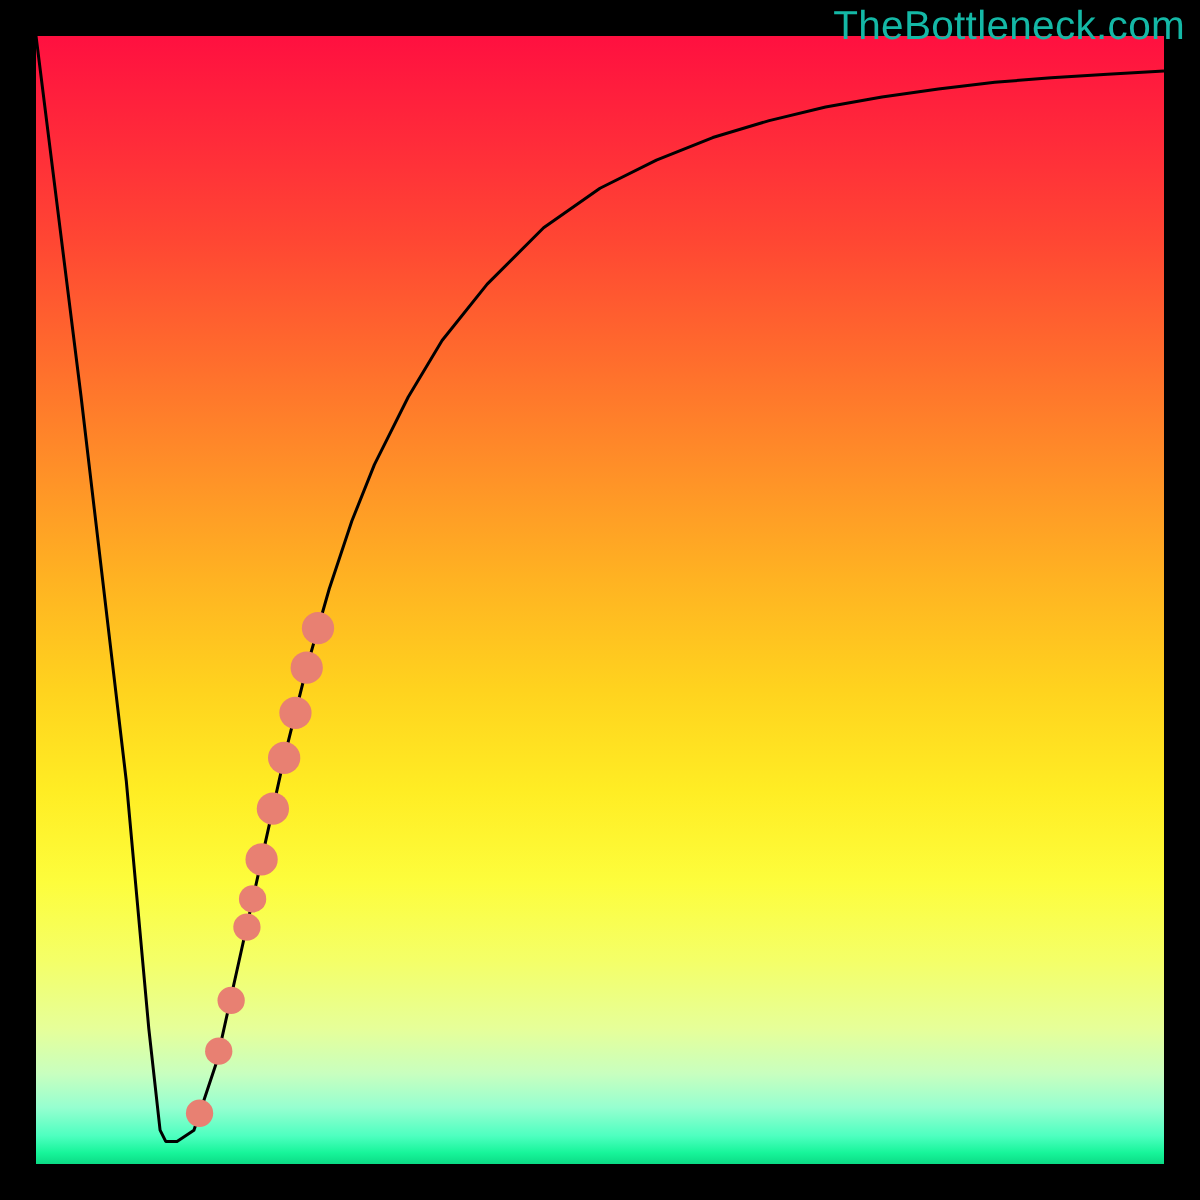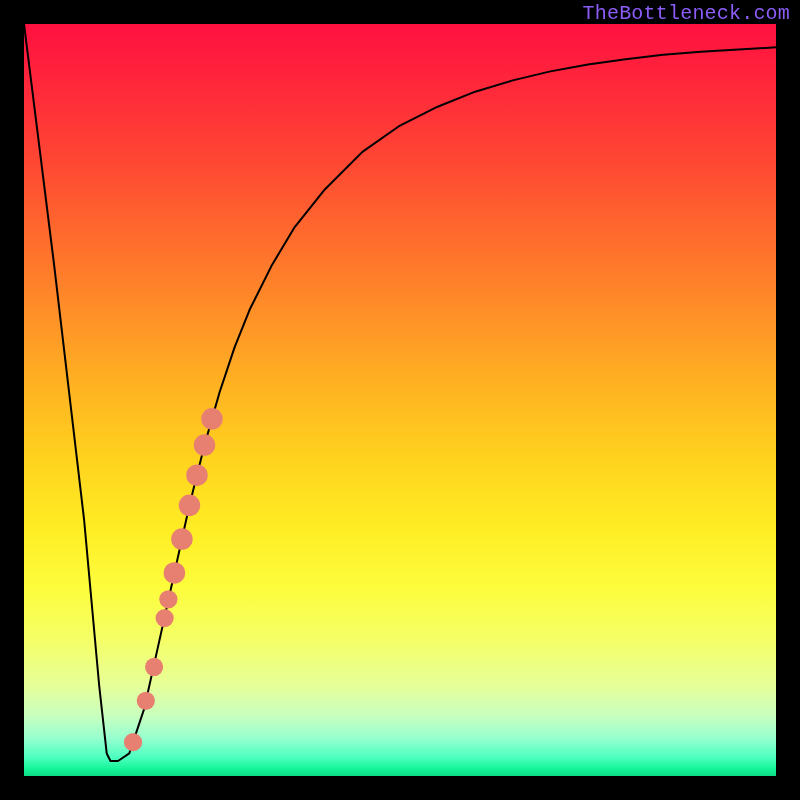--- a/index.html
+++ b/index.html
@@ -49,9 +49,9 @@
     position: absolute;
     top: 2px;
     right: 10px;
-    font-family: Liberation Mono, monospace;
-    font-size: 20px;
-    color: #8b5cf6;
+    font-family: Liberation Sans, sans-serif;
+    font-size: 27px;
+    color: #14b8a6;
     letter-spacing: 0.2px;
     user-select: none;
   }

